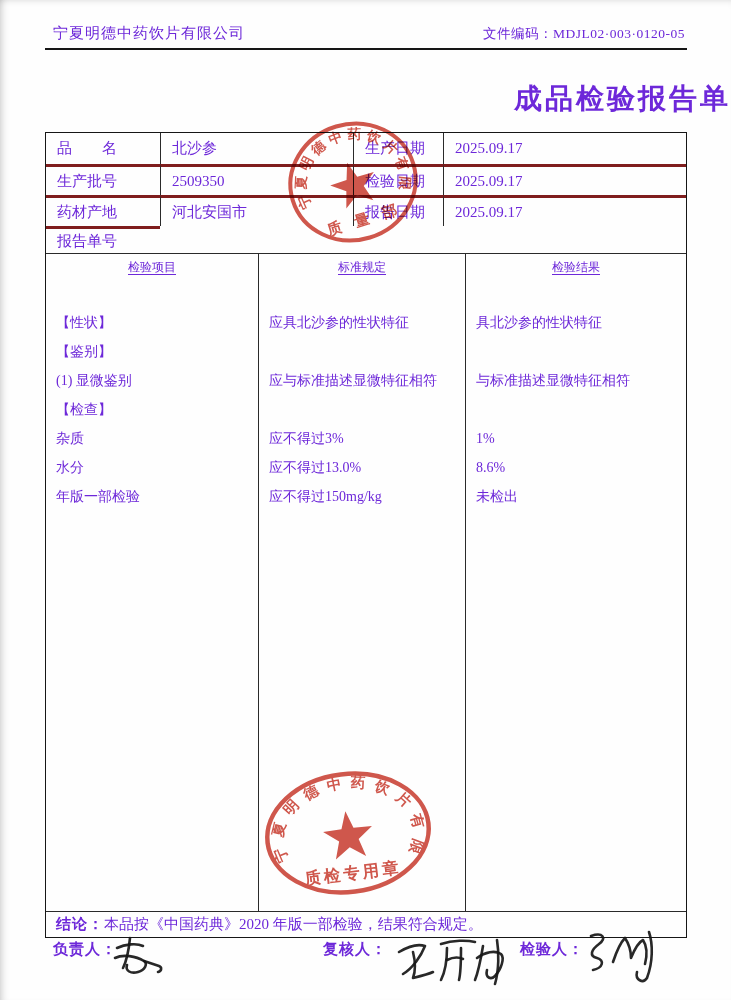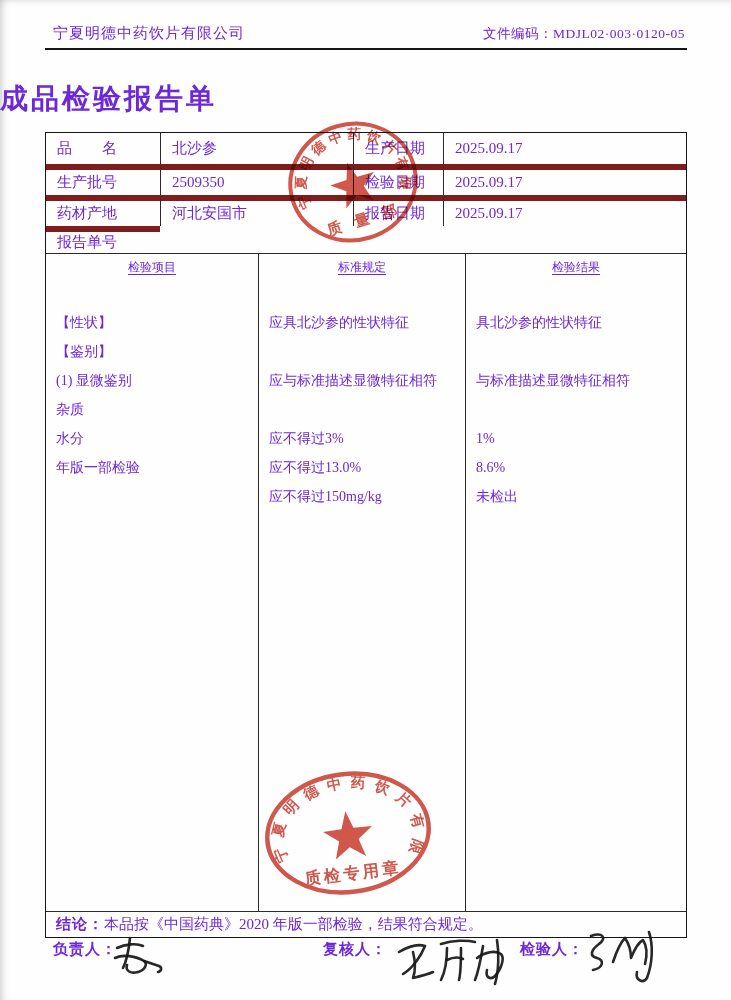--- a/index.html
+++ b/index.html
@@ -23,7 +23,7 @@
 
   .doc-title {
     position:absolute; left:0; top:80px; width:100%;
-    text-align:left; font-size:28px; font-weight:bold; letter-spacing:3px;
+    text-align:right; font-size:28px; font-weight:bold; letter-spacing:3px;
   }
 
   

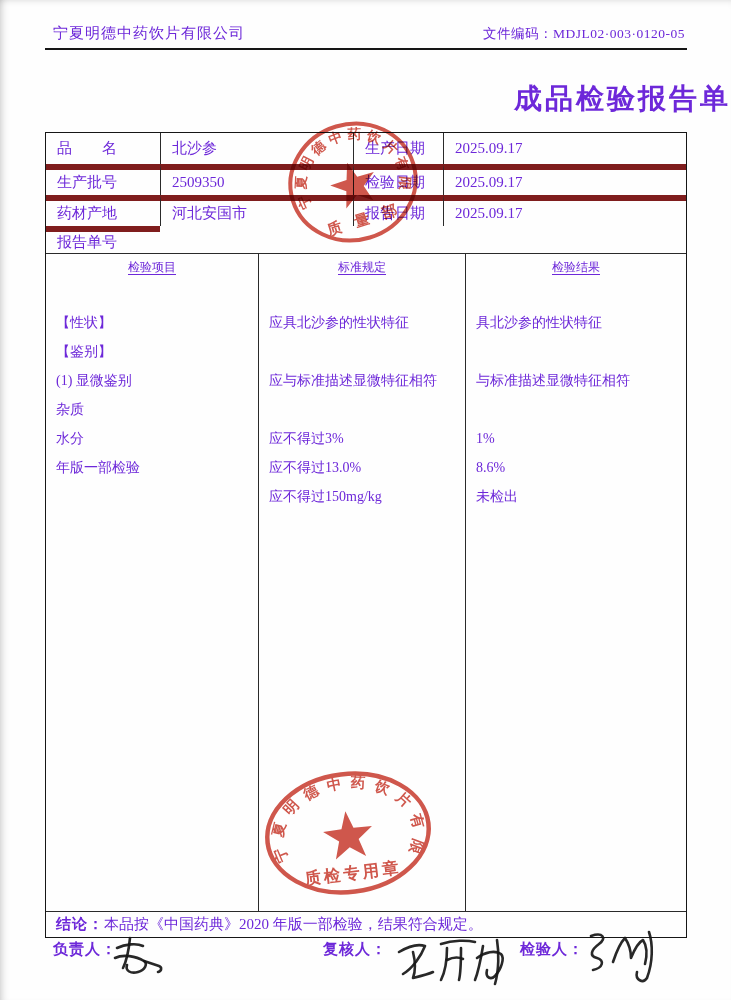--- a/index.html
+++ b/index.html
@@ -34,7 +34,7 @@
   .info-grid { display:grid; grid-template-columns:114px 193px 90px 243px; }
   .cell {
     font-size:15px; padding:0 0 0 11px; display:flex; align-items:center;
-    height:31px; border-top:6px solid #7f1d1d;
+    height:31px; border-top:3px solid #7f1d1d;
   }
   .r0 { border-top:none; }
   .bl { border-left:1px solid #2a2a2a; }

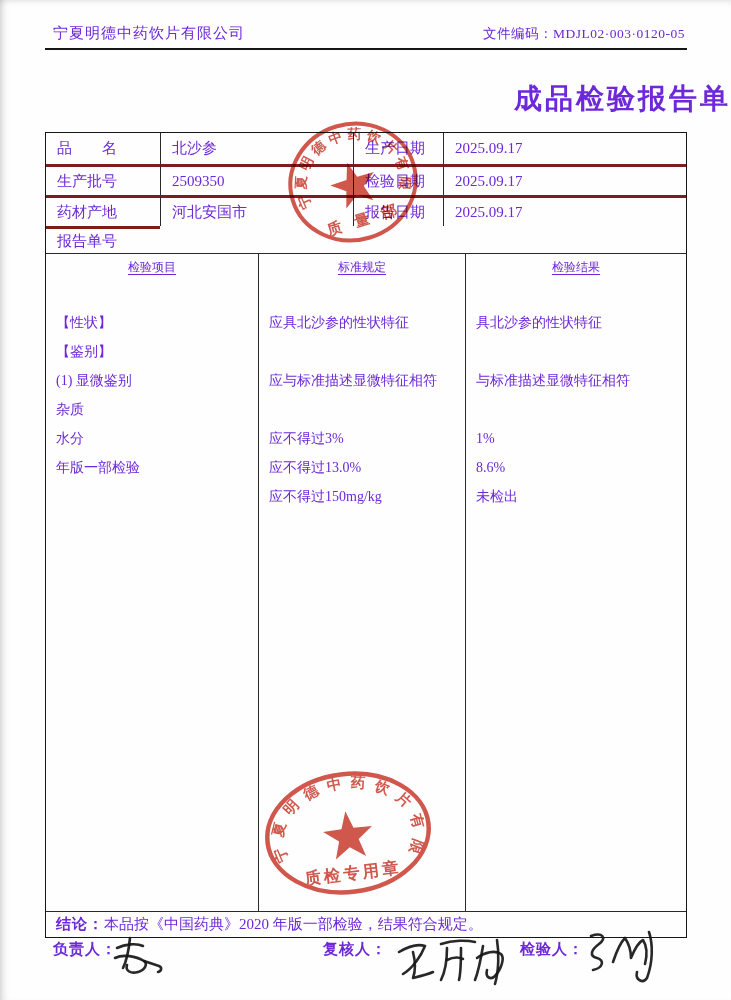--- a/index.html
+++ b/index.html
@@ -115,6 +115,7 @@
           <div class="line">【性状】</div>
           <div class="line">【鉴别】</div>
           <div class="line">(1) 显微鉴别</div>
+          <div class="line">【检查】</div>
           <div class="line">杂质</div>
           <div class="line">水分</div>
           <div class="line">年版一部检验</div>

